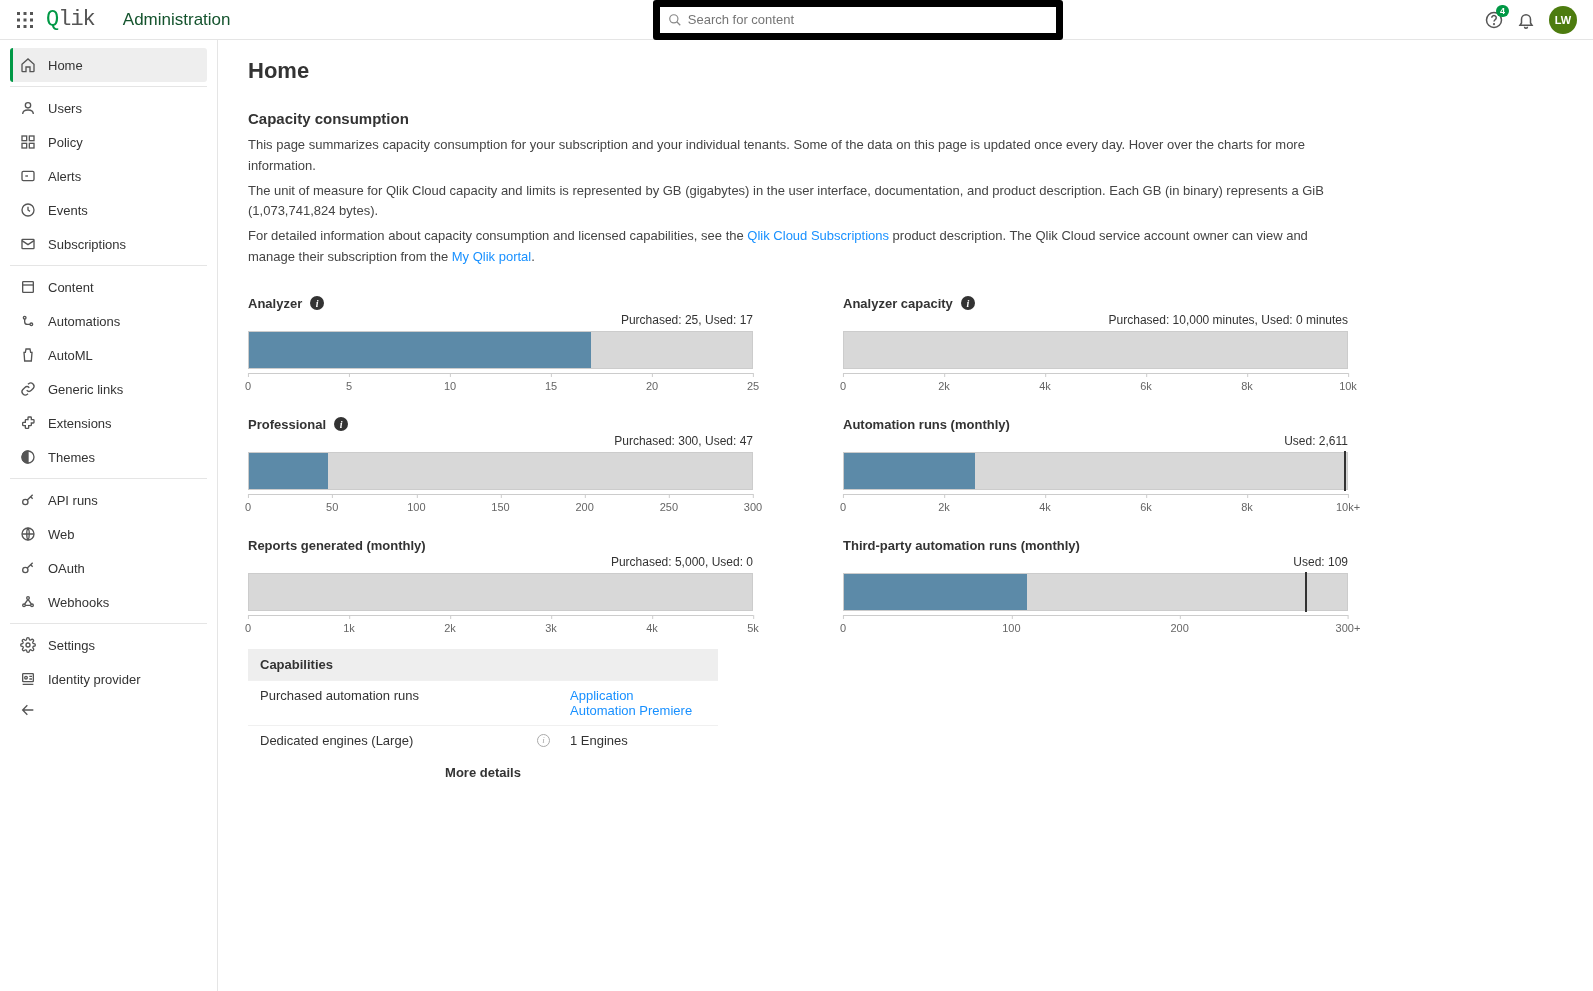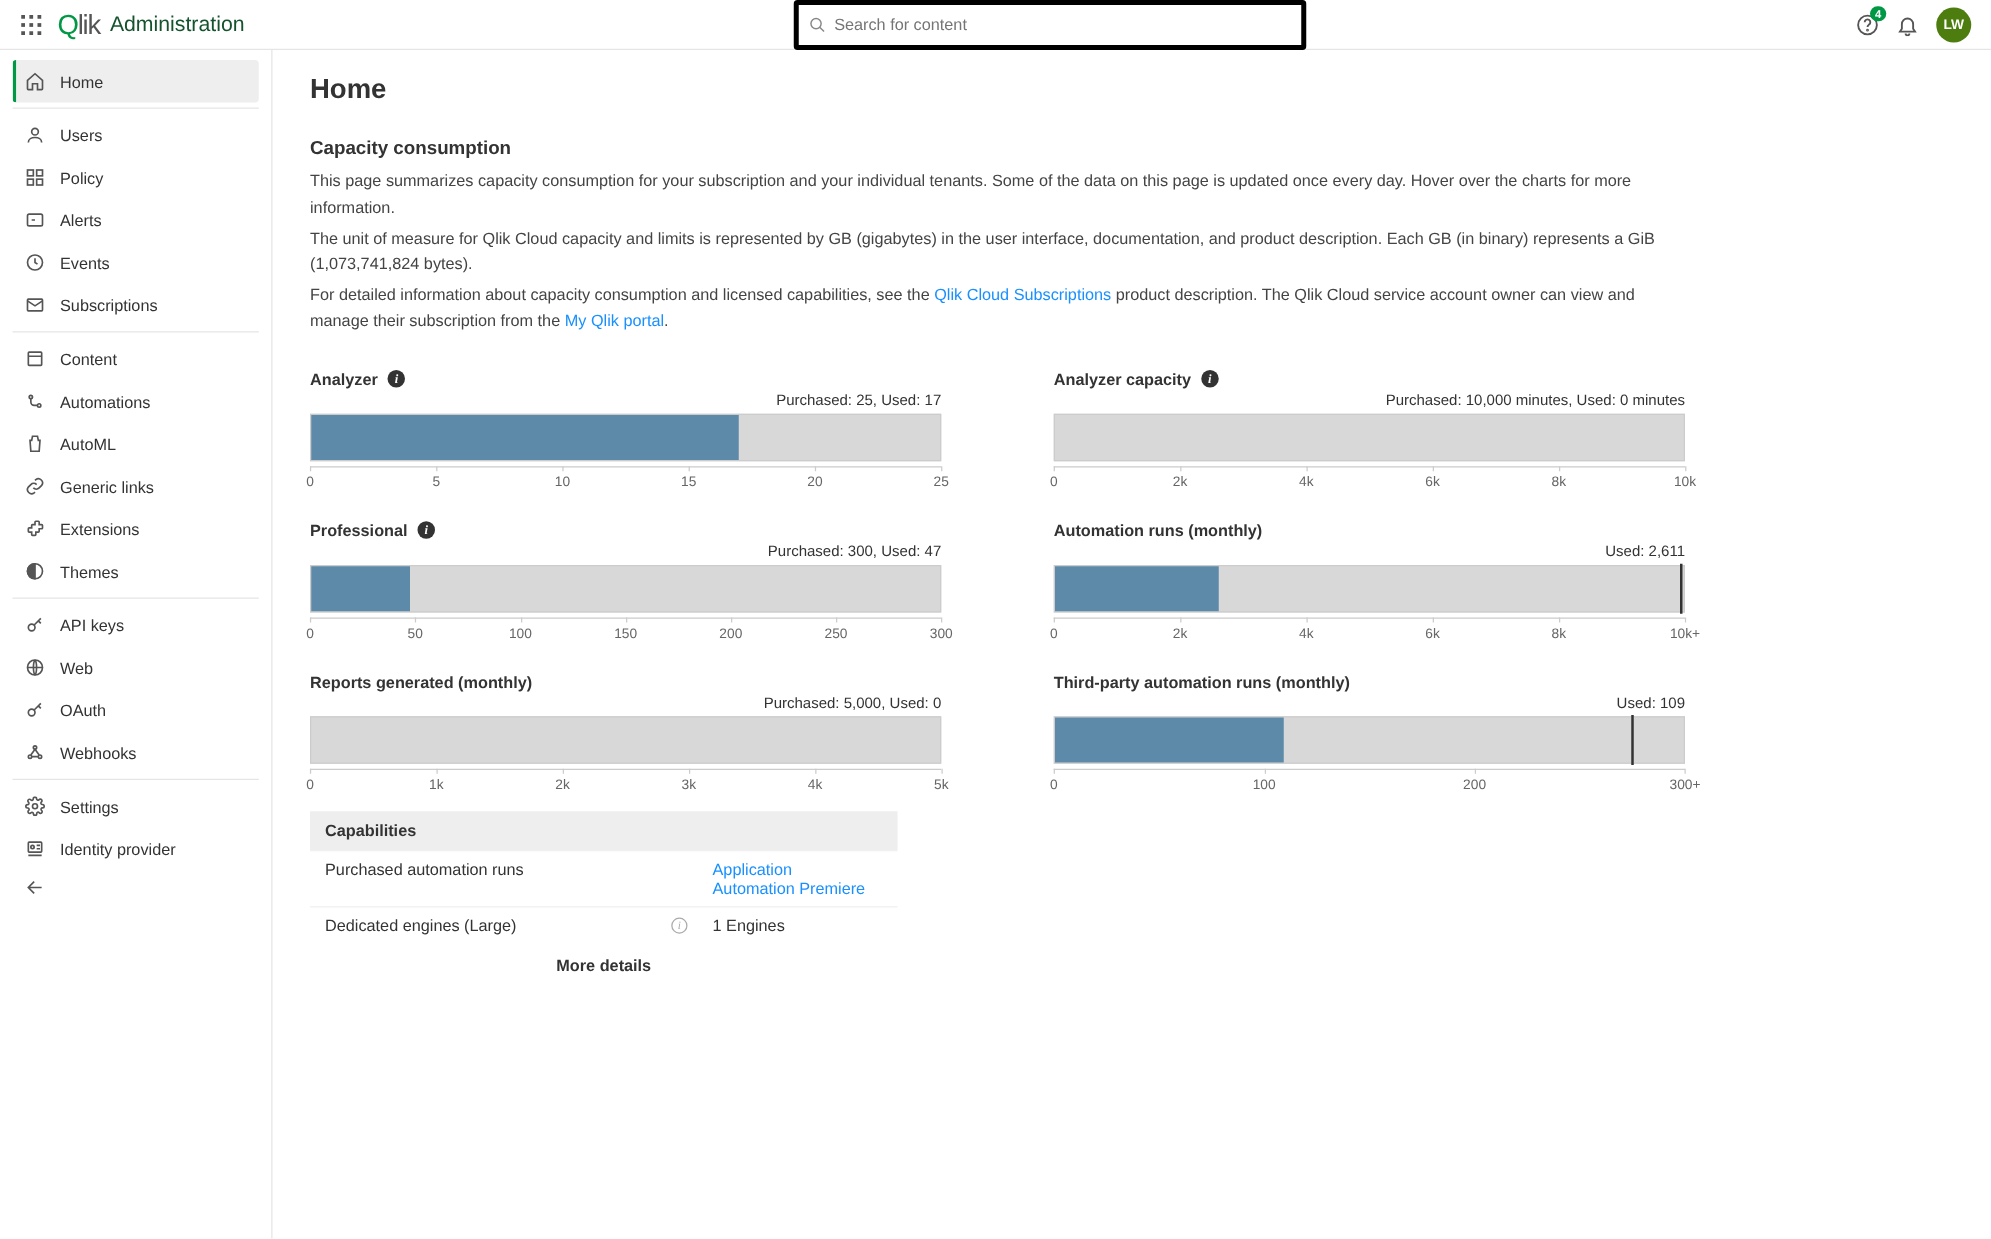--- a/index.html
+++ b/index.html
@@ -8,7 +8,7 @@
   
   .topbar { height: 40px; display: flex; align-items: center; padding: 0 16px; border-bottom: 1px solid #e5e5e5; }
   .app-grid-icon { width: 18px; height: 18px; margin-right: 12px; cursor: pointer; }
-  .logo { display: flex; margin-right: 8px; }
+  .logo { display: flex; margin-right: 28px; font-family: Liberation Mono, monospace; }
   .logo-text { font-size: 22px; font-weight: 400; letter-spacing: -1px; }
   .logo-q { color: #009845; }
   .logo-lik { color: #555; }

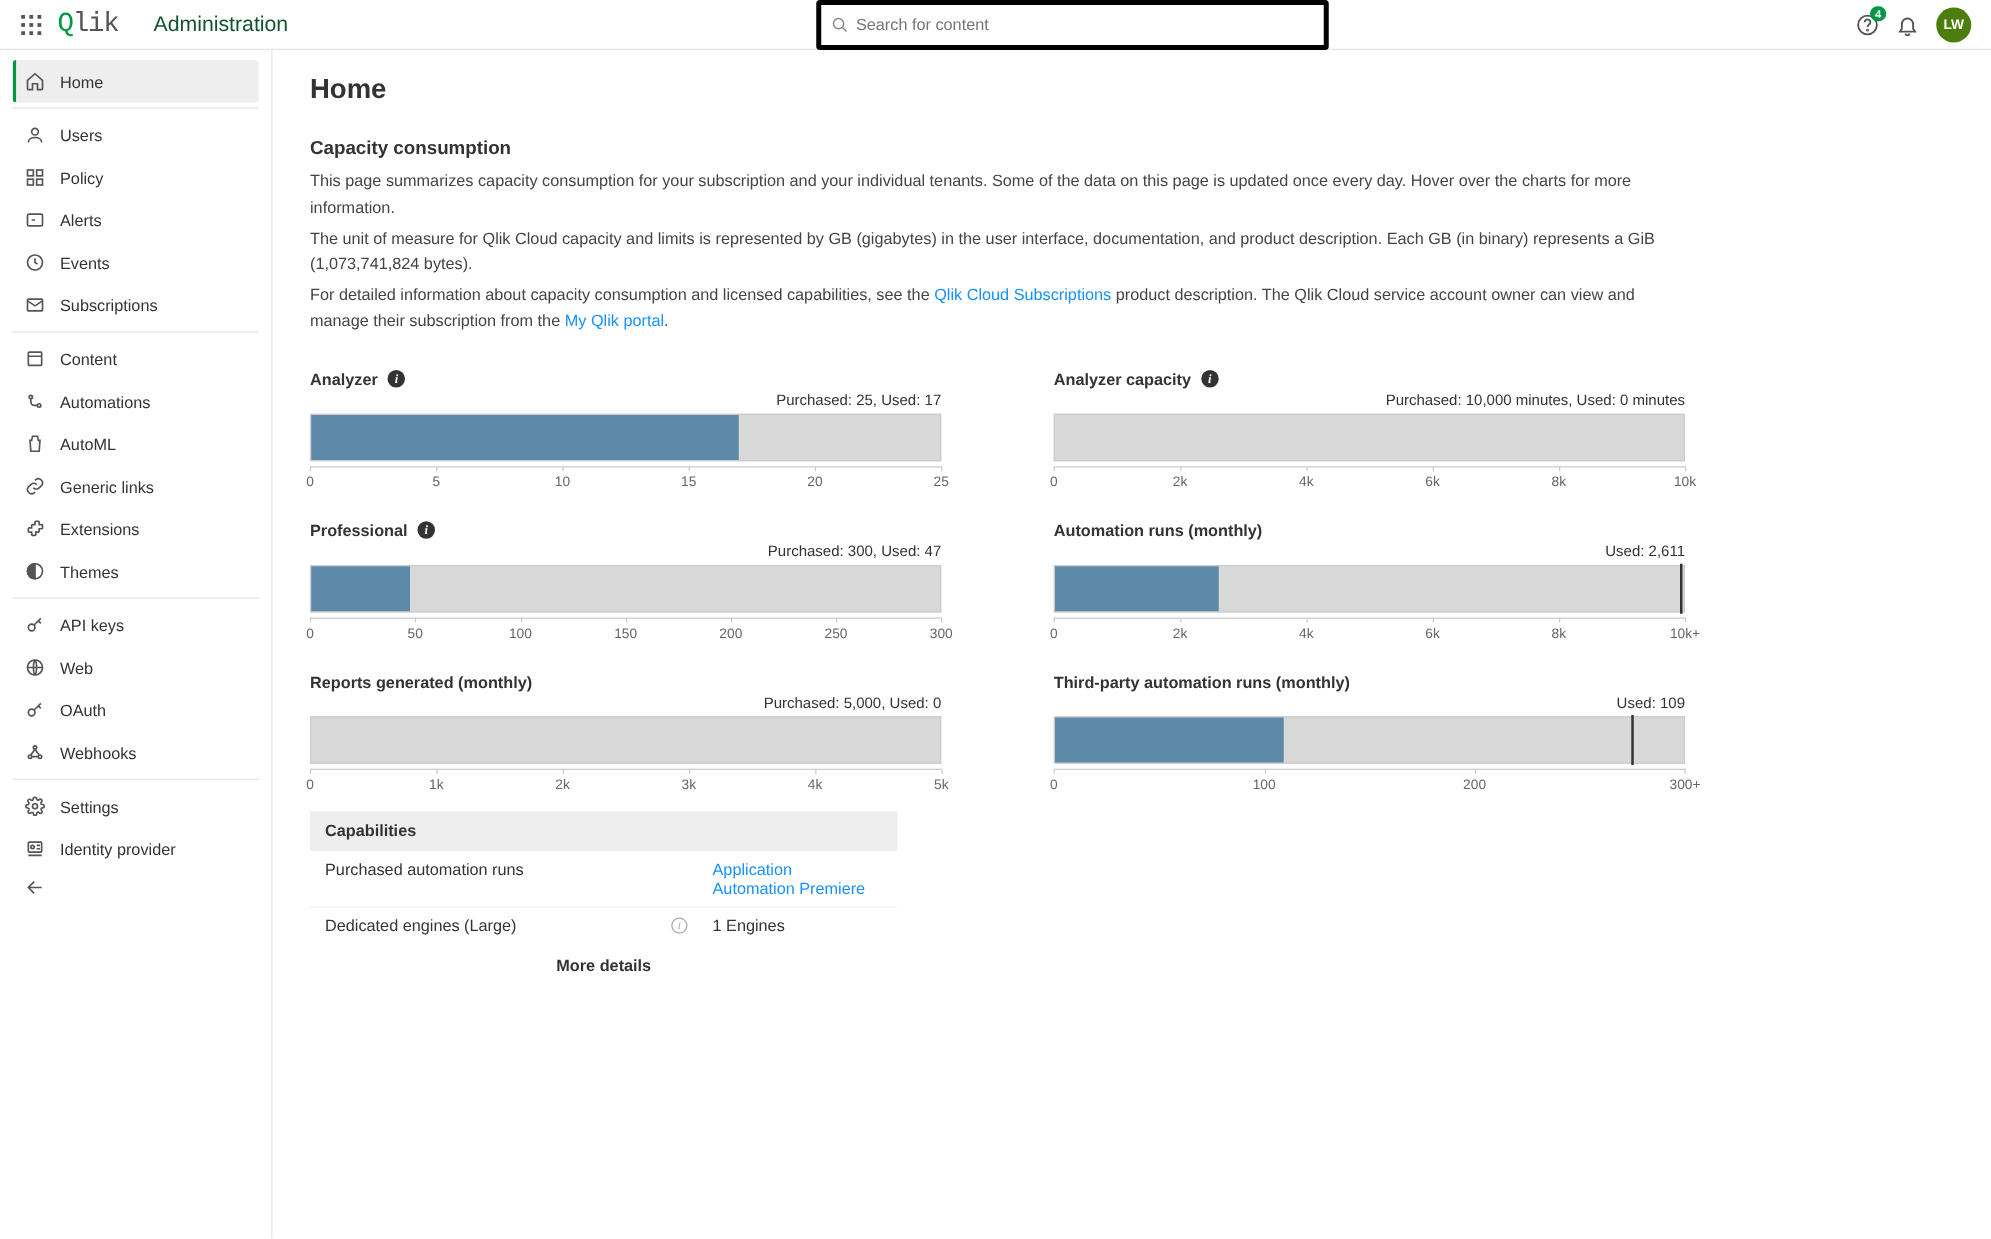--- a/index.html
+++ b/index.html
@@ -14,7 +14,7 @@
   .logo-lik { color: #555; }
   .app-title { font-size: 17px; color: #14532d; }
   .search-wrap { flex: 1; display: flex; justify-content: center; }
-  .search-box { width: 410px; height: 40px; border: 4px solid #000000; border-radius: 3px; display: flex; align-items: center; padding: 8px 8px; color: #888; }
+  .search-box { width: 410px; height: 40px; border: 7px solid #000000; border-radius: 3px; display: flex; align-items: center; padding: 8px 8px; color: #888; }
   .search-box input { border: none; outline: none; flex: 1; font-size: 13px; padding-left: 6px; }
   .topbar-right { display: flex; align-items: center; gap: 14px; }
   .icon-btn { position: relative; cursor: pointer; color: #555; }

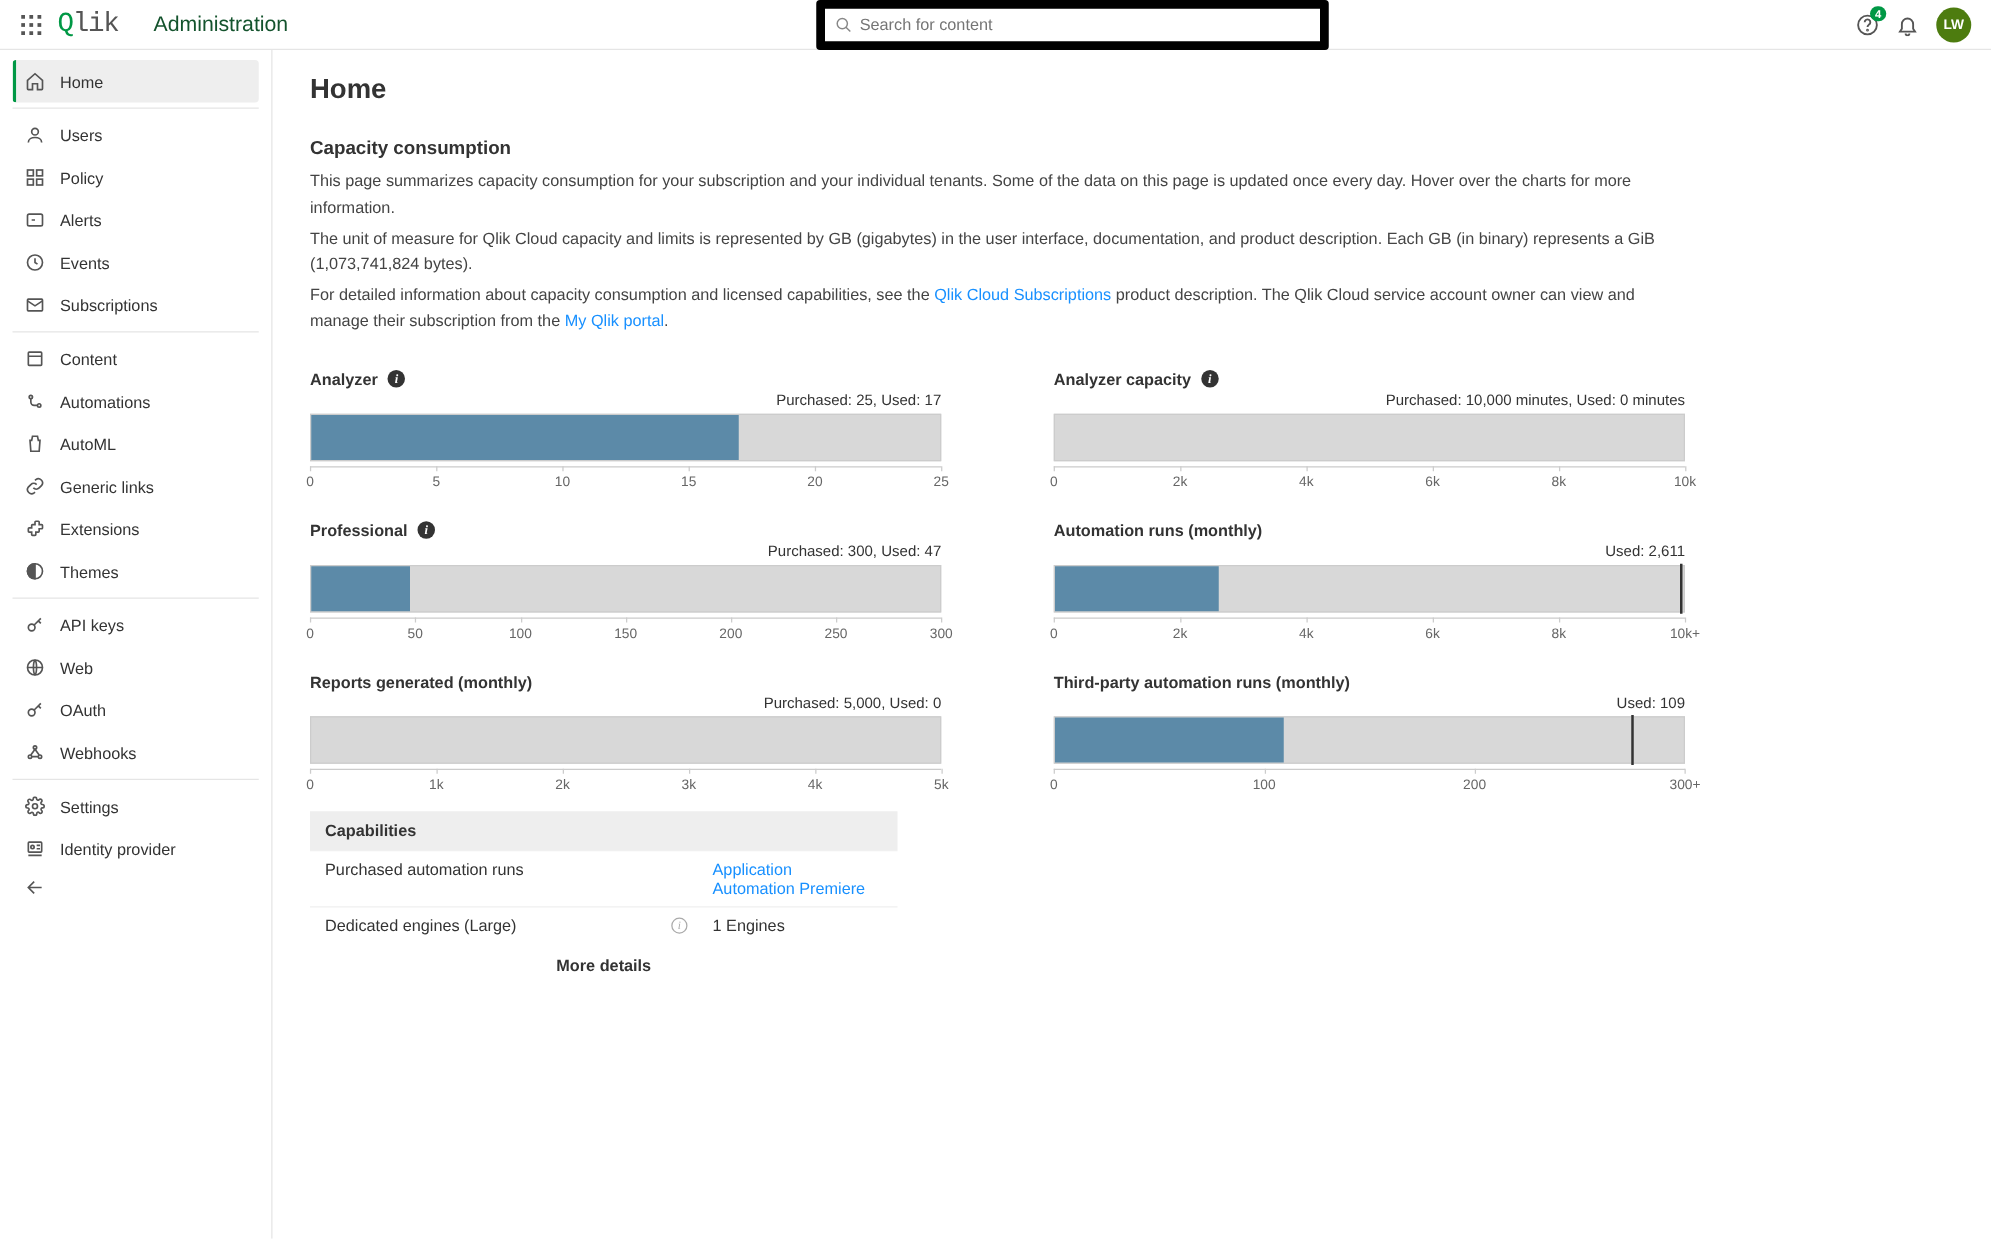--- a/index.html
+++ b/index.html
@@ -236,7 +236,7 @@
             <path d="M11 12l8-8m-3 3l3 3"></path>
           </svg>
         </span>
-        <span>API keys</span>
+        <span>API runs</span>
       </div>
       <div class="sidebar-item">
         <span>

